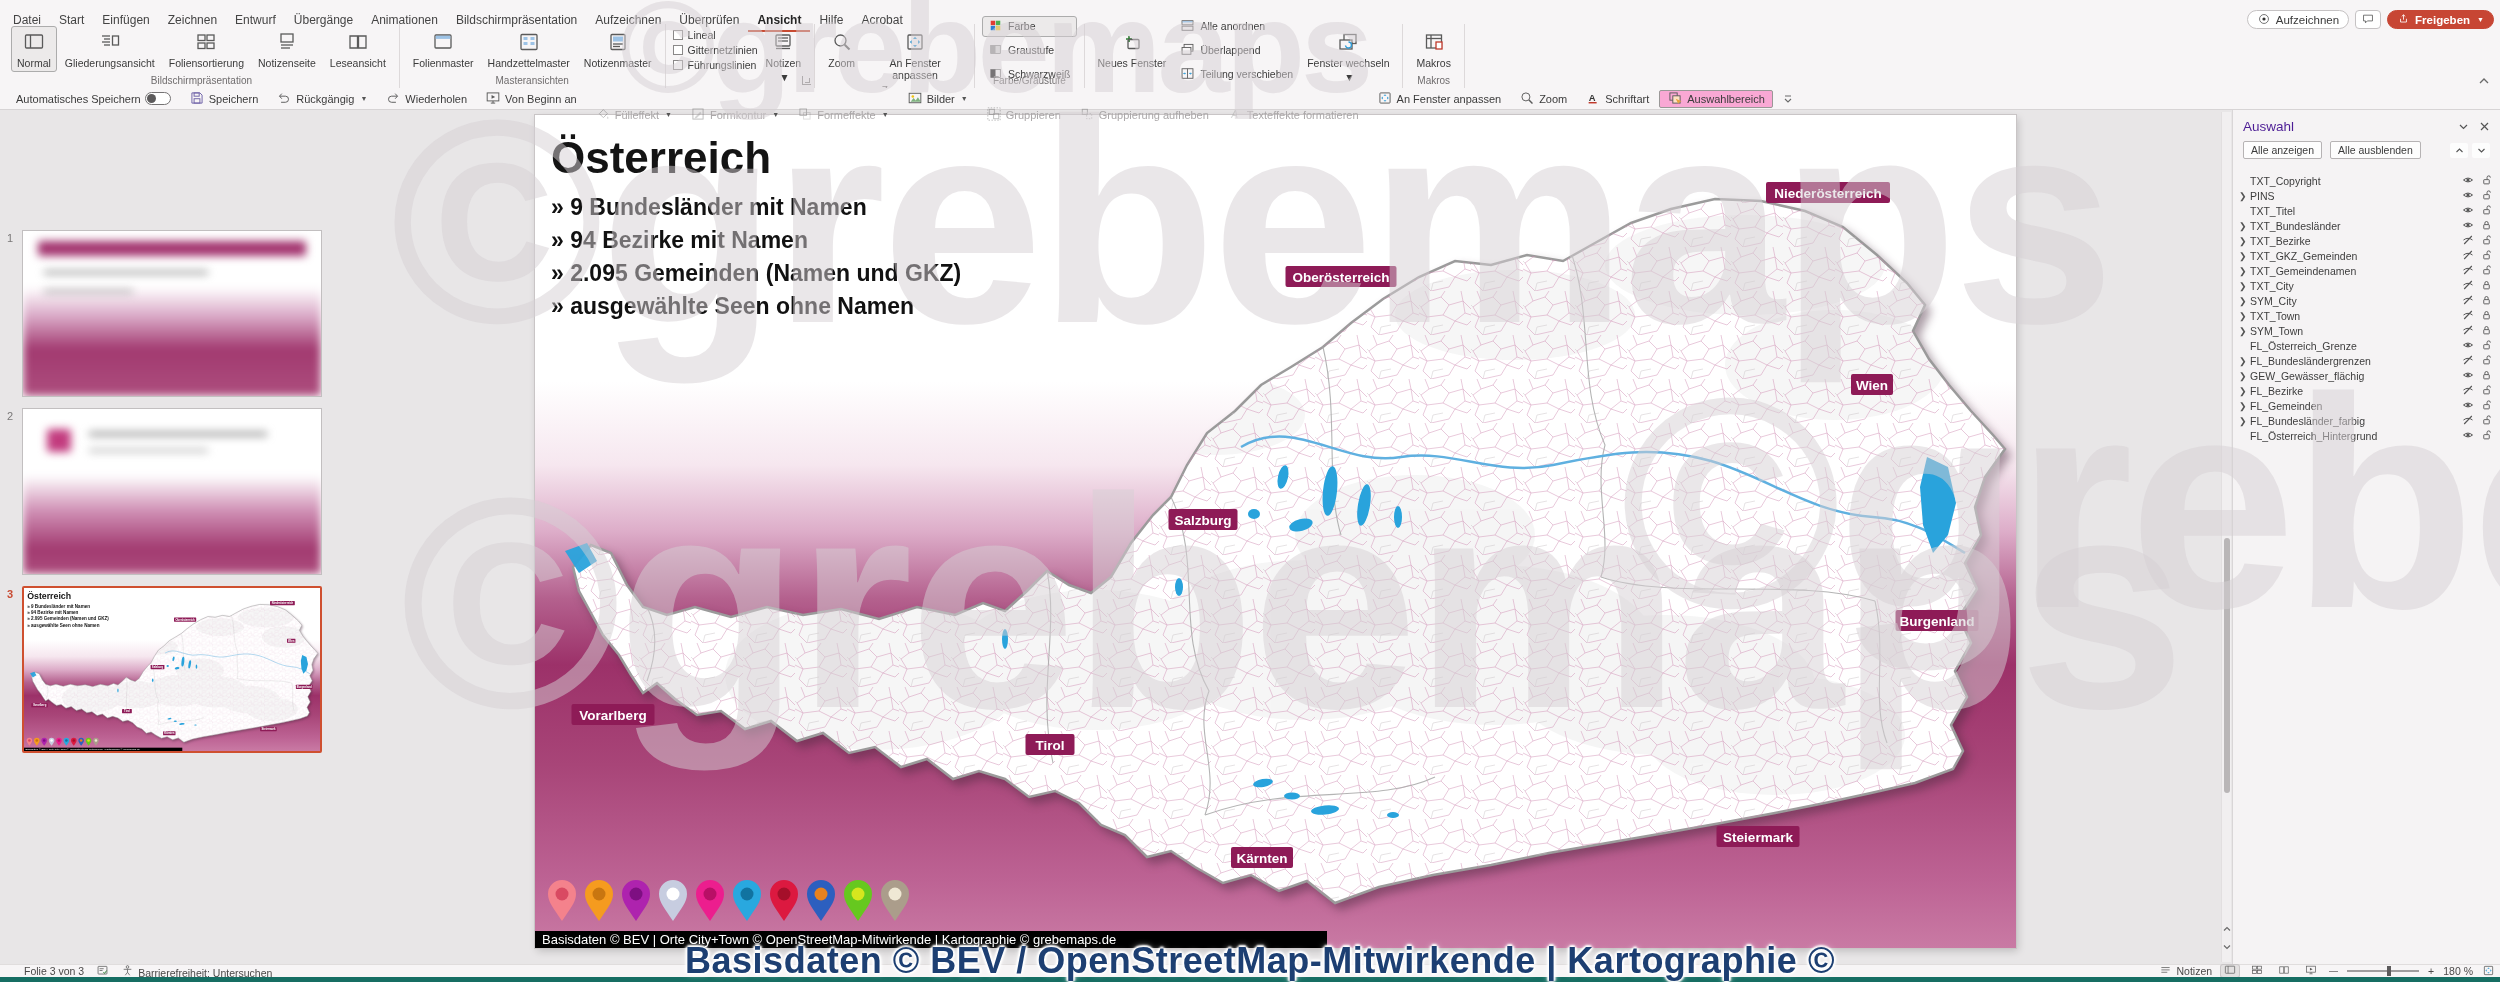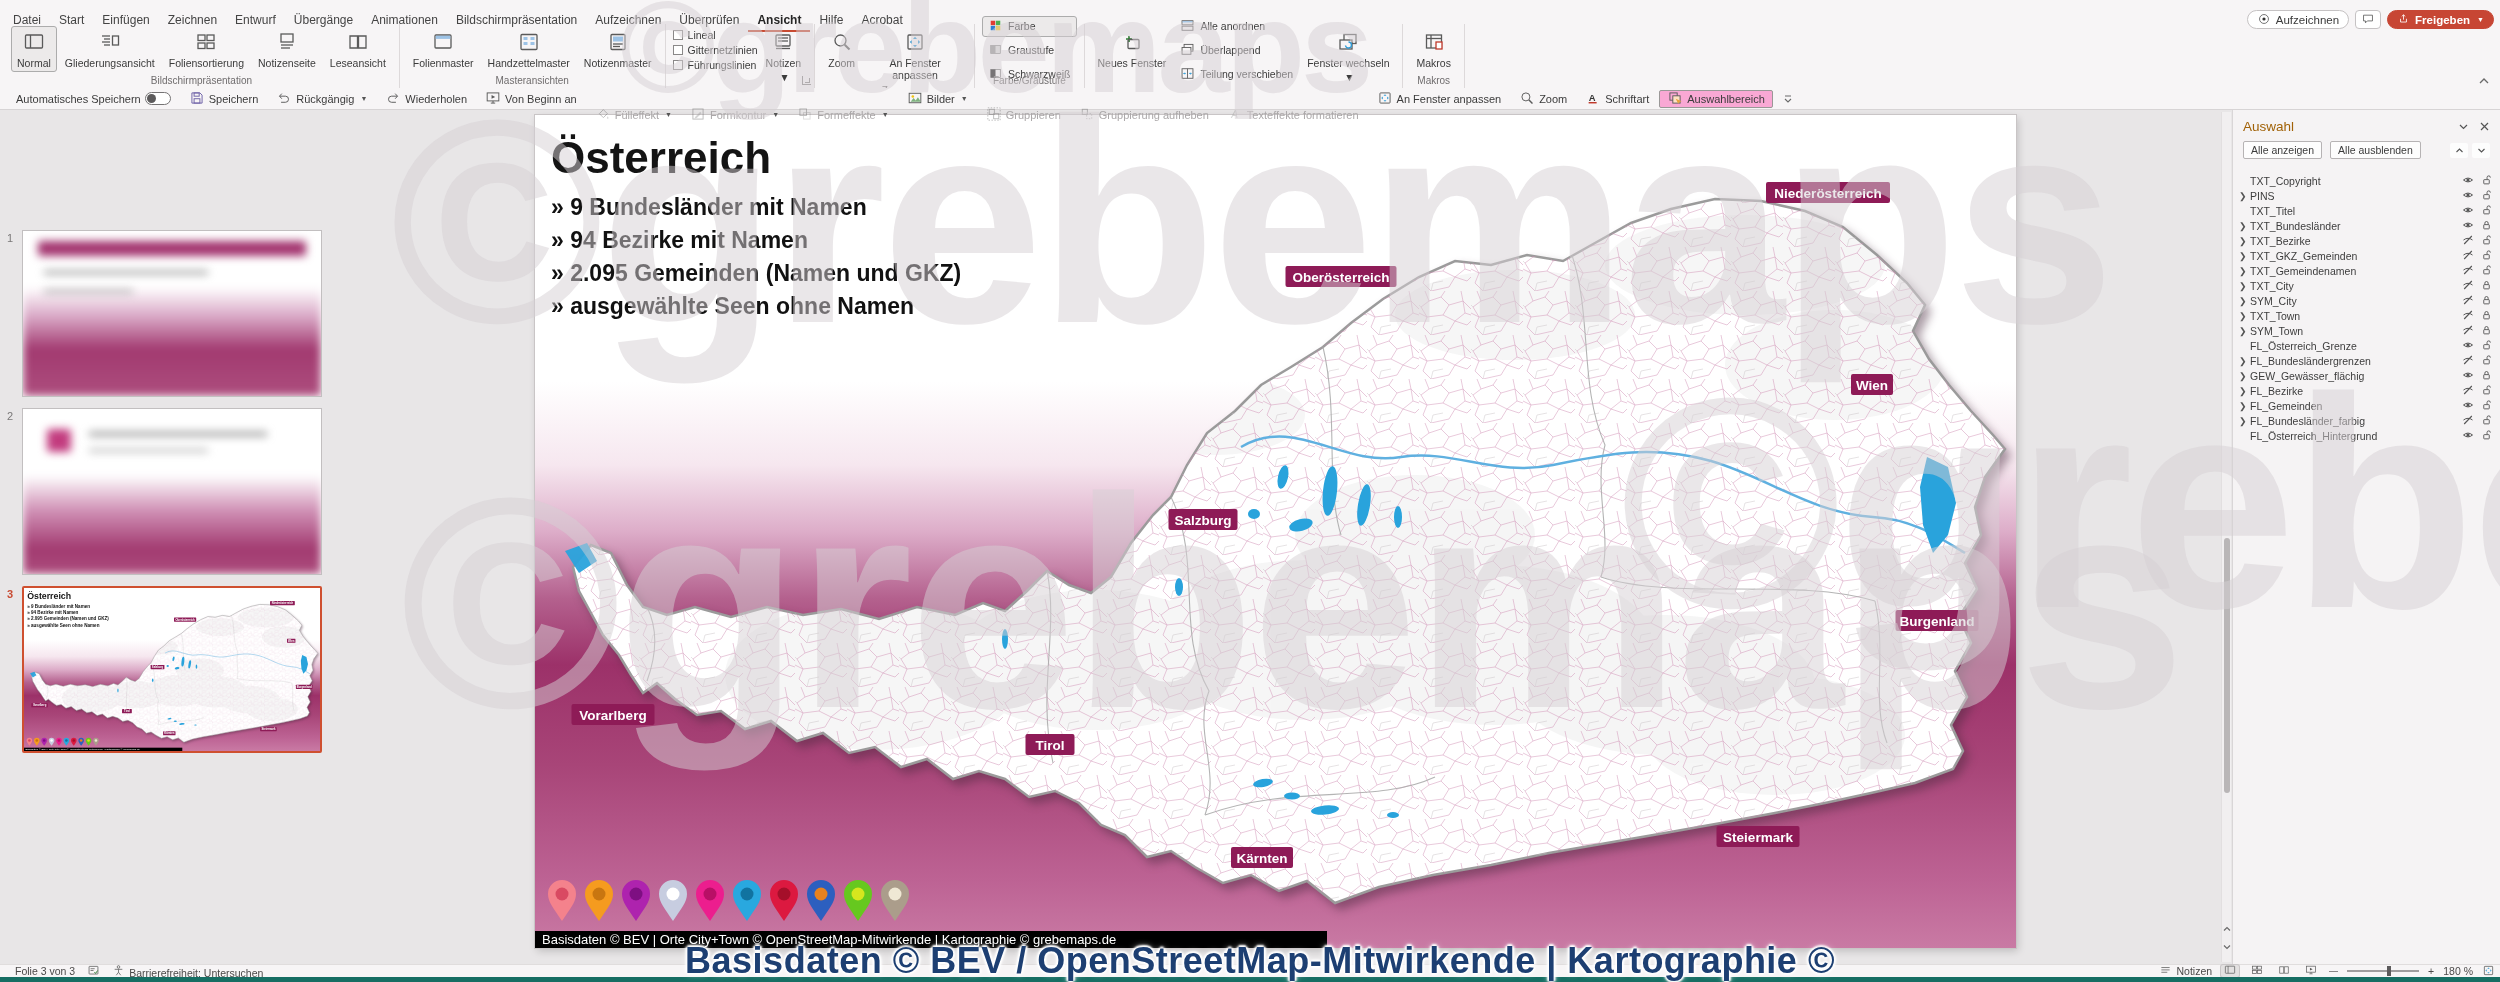--- a/index.html
+++ b/index.html
@@ -68,7 +68,7 @@
   
   .pane { position:absolute; left:2232px; top:0; width:268px; height:854px; background:#f5f3f4; border-left:1px solid #d9d6d7; z-index:10; }
   .pane-head { display:flex; align-items:center; padding:9px 10px 4px; }
-  .pane-title { font-size:13.5px; color:#a16207; flex:1; }
+  .pane-title { font-size:13.5px; color:#4c1d95; flex:1; }
   .pane-headicons { display:flex; gap:10px; align-items:center; }
   .pane-btnrow { display:flex; gap:8px; padding:3px 10px 6px; align-items:center; }
   .pane-btn { font-size:10.5px; border:1px solid #b6b3b4; background:#fdfdfd; border-radius:2px; padding:2px 7px; white-space:nowrap; }

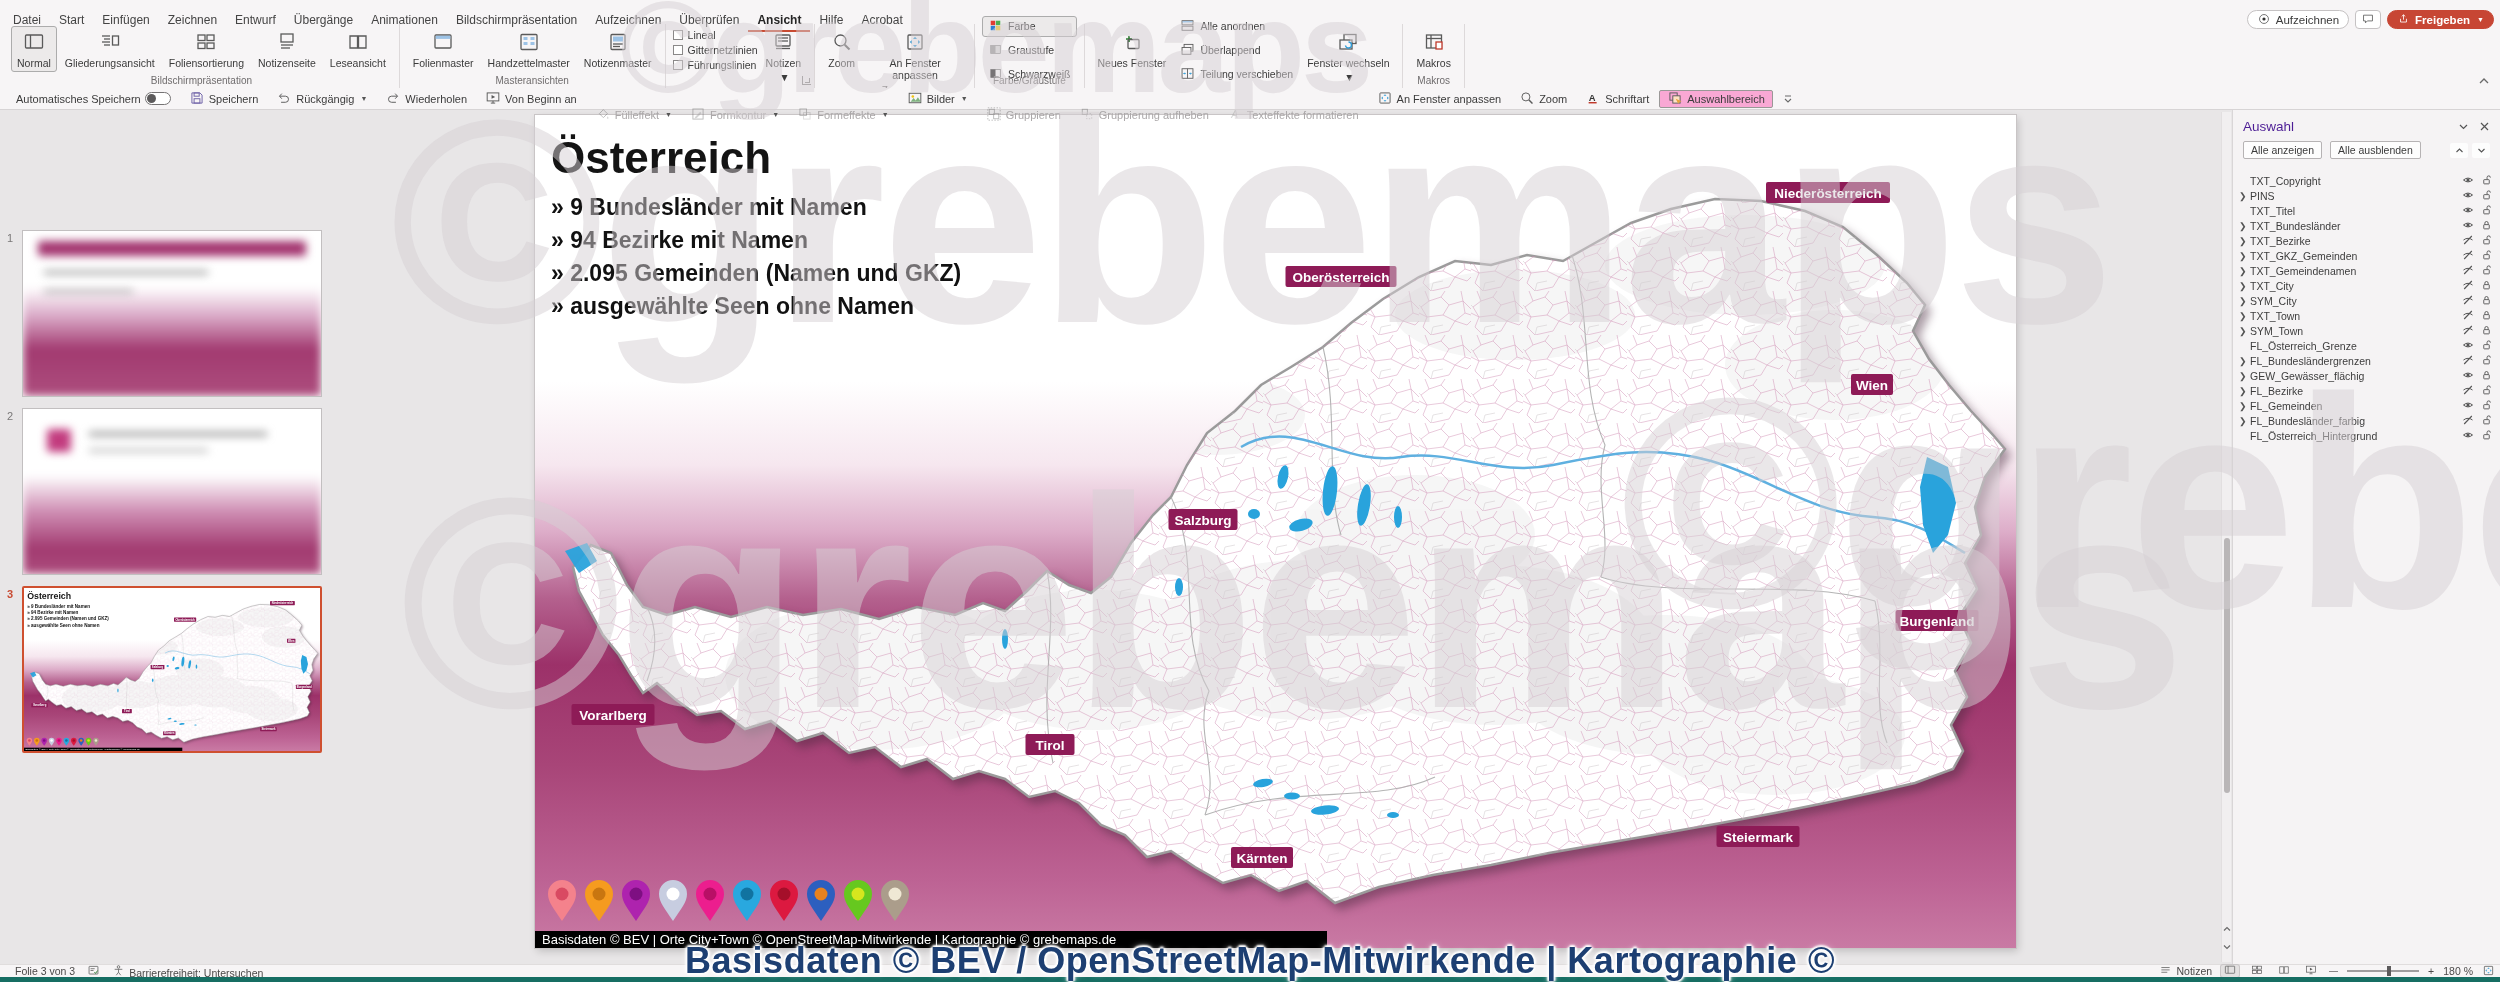--- a/index.html
+++ b/index.html
@@ -82,7 +82,7 @@
 
   
   .statusbar { position:absolute; left:0; top:964px; width:2500px; height:13px; background:#f7f5f6; border-top:1px solid #e0dddd; font-size:10.5px; color:#4a4848; z-index:20; display:flex; align-items:center; }
-  .sb-left { display:flex; align-items:center; gap:12px; padding-left:7px;margin-left:8px; }
+  .sb-left { display:flex; align-items:center; gap:12px; padding-left:24px; }
   .sb-right { margin-left:auto; display:flex; align-items:center; gap:9px; padding-right:5px; }
   .sb-viewbtn { display:flex; align-items:center; justify-content:center; width:18px; height:12px; border-radius:2px; }
   .sb-viewbtn.sel { background:#e3e1e1; box-shadow:0 0 0 1px #c9c6c7; }

